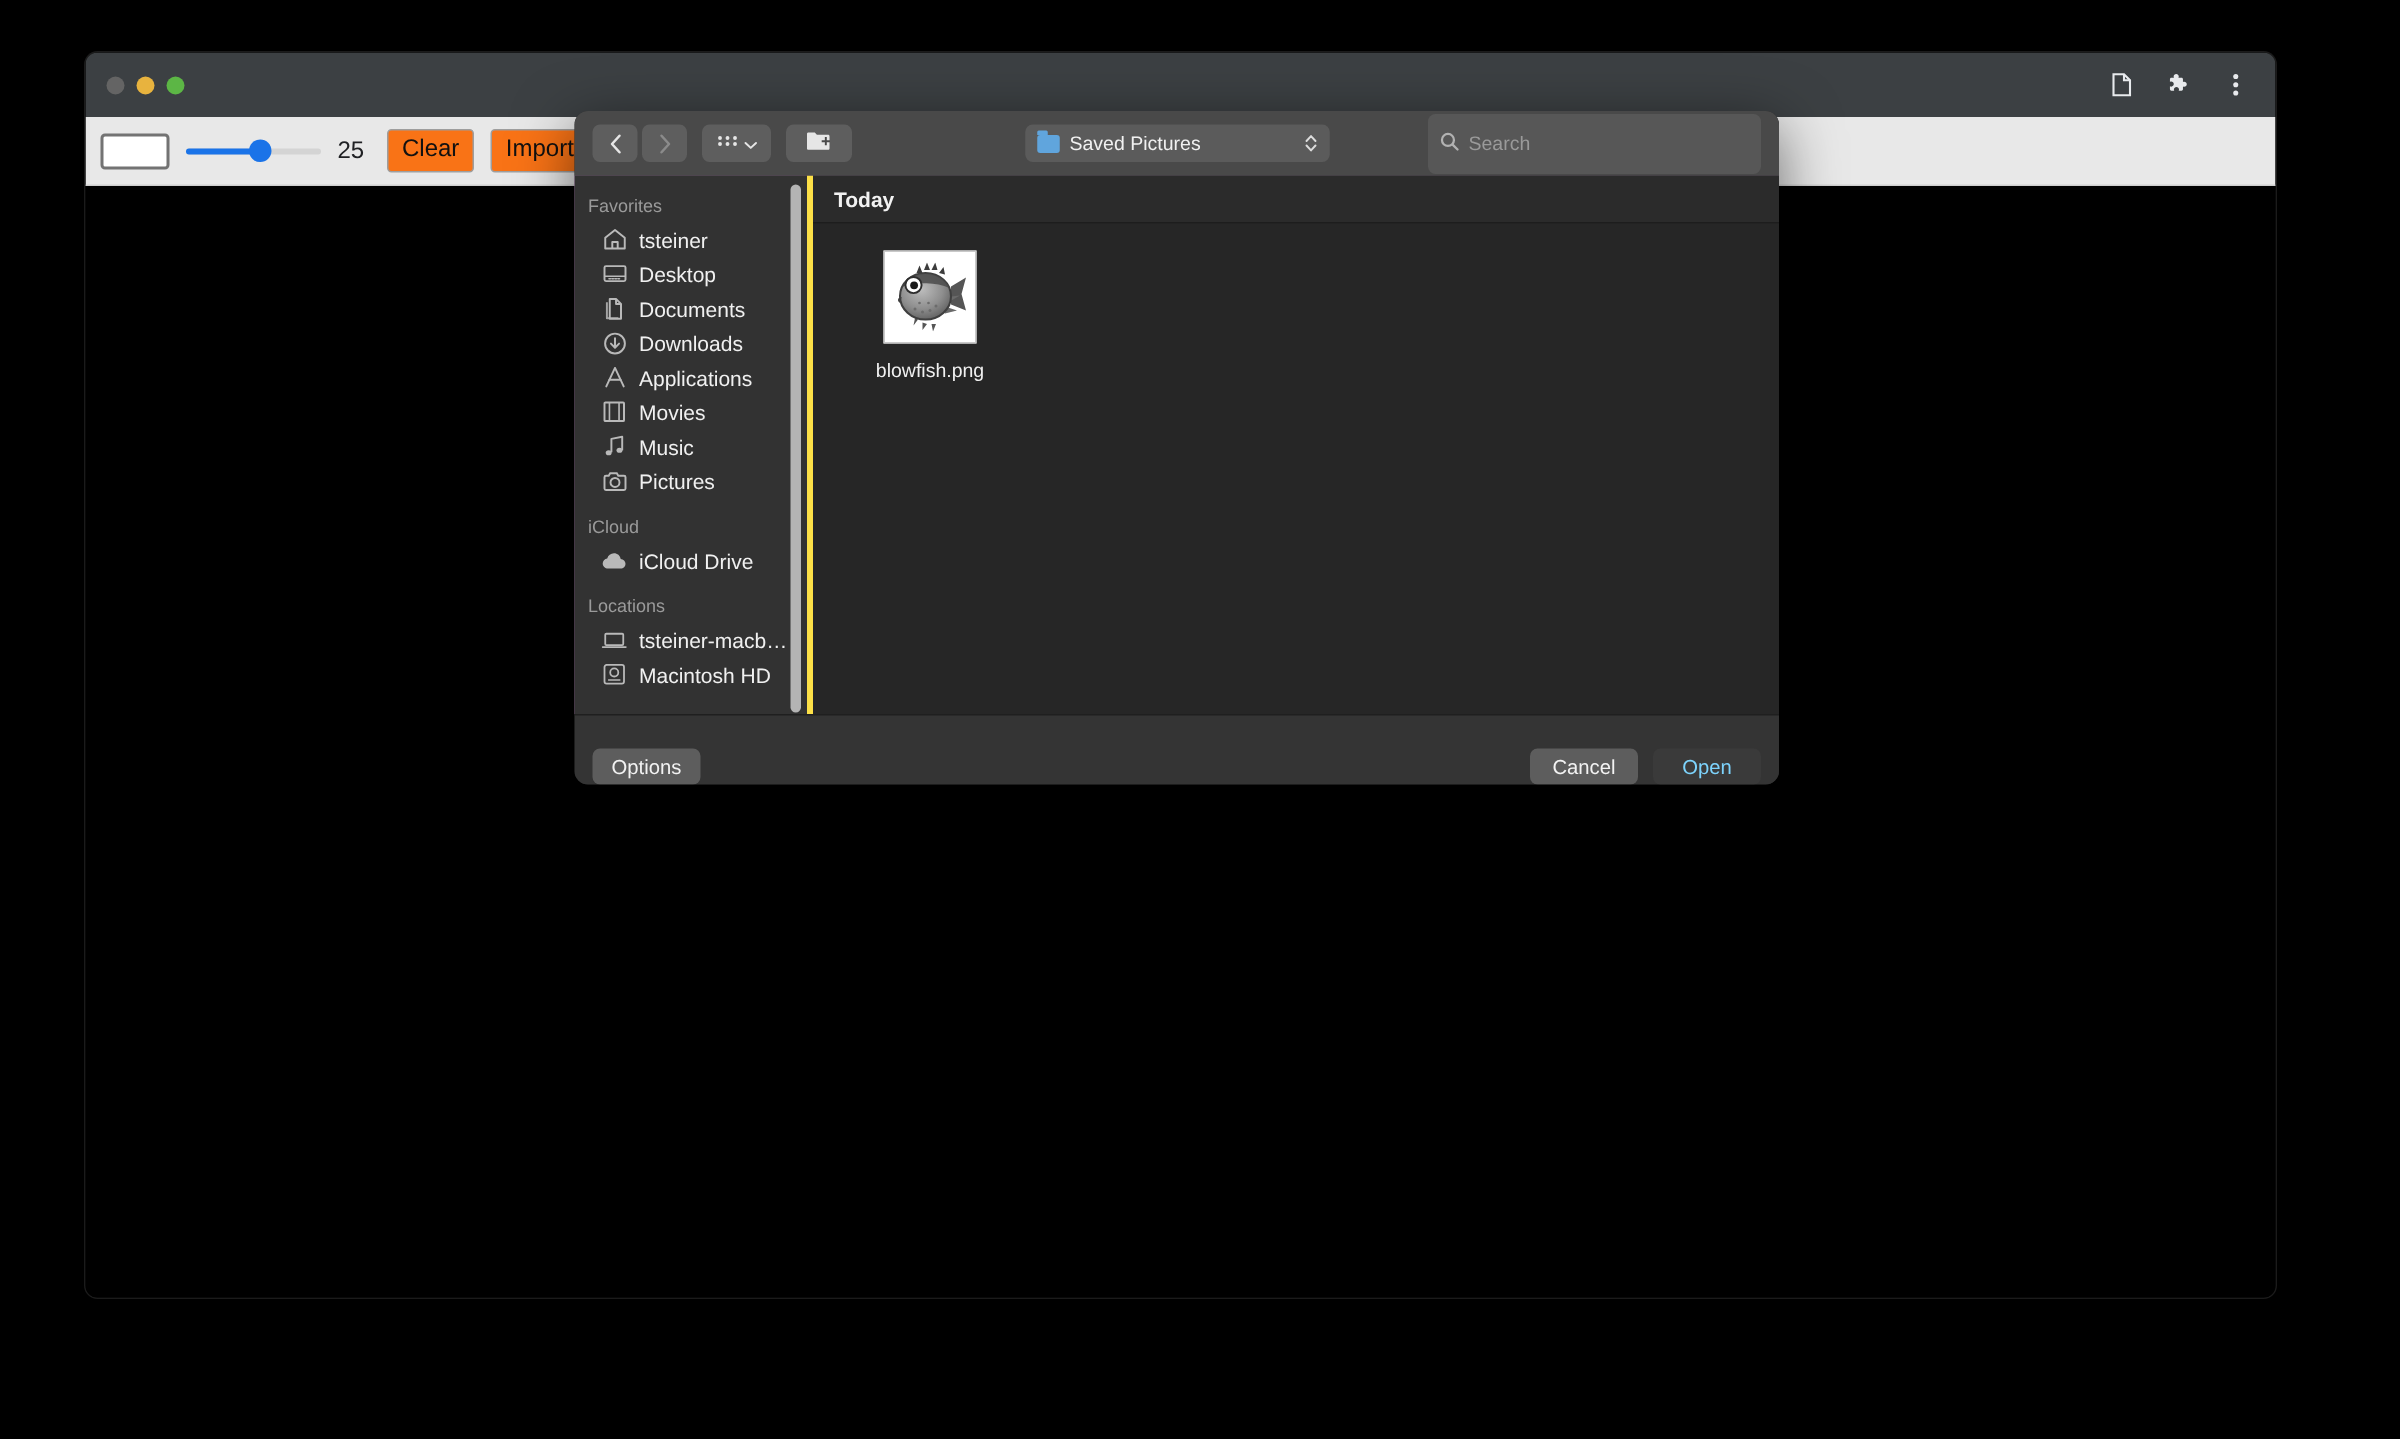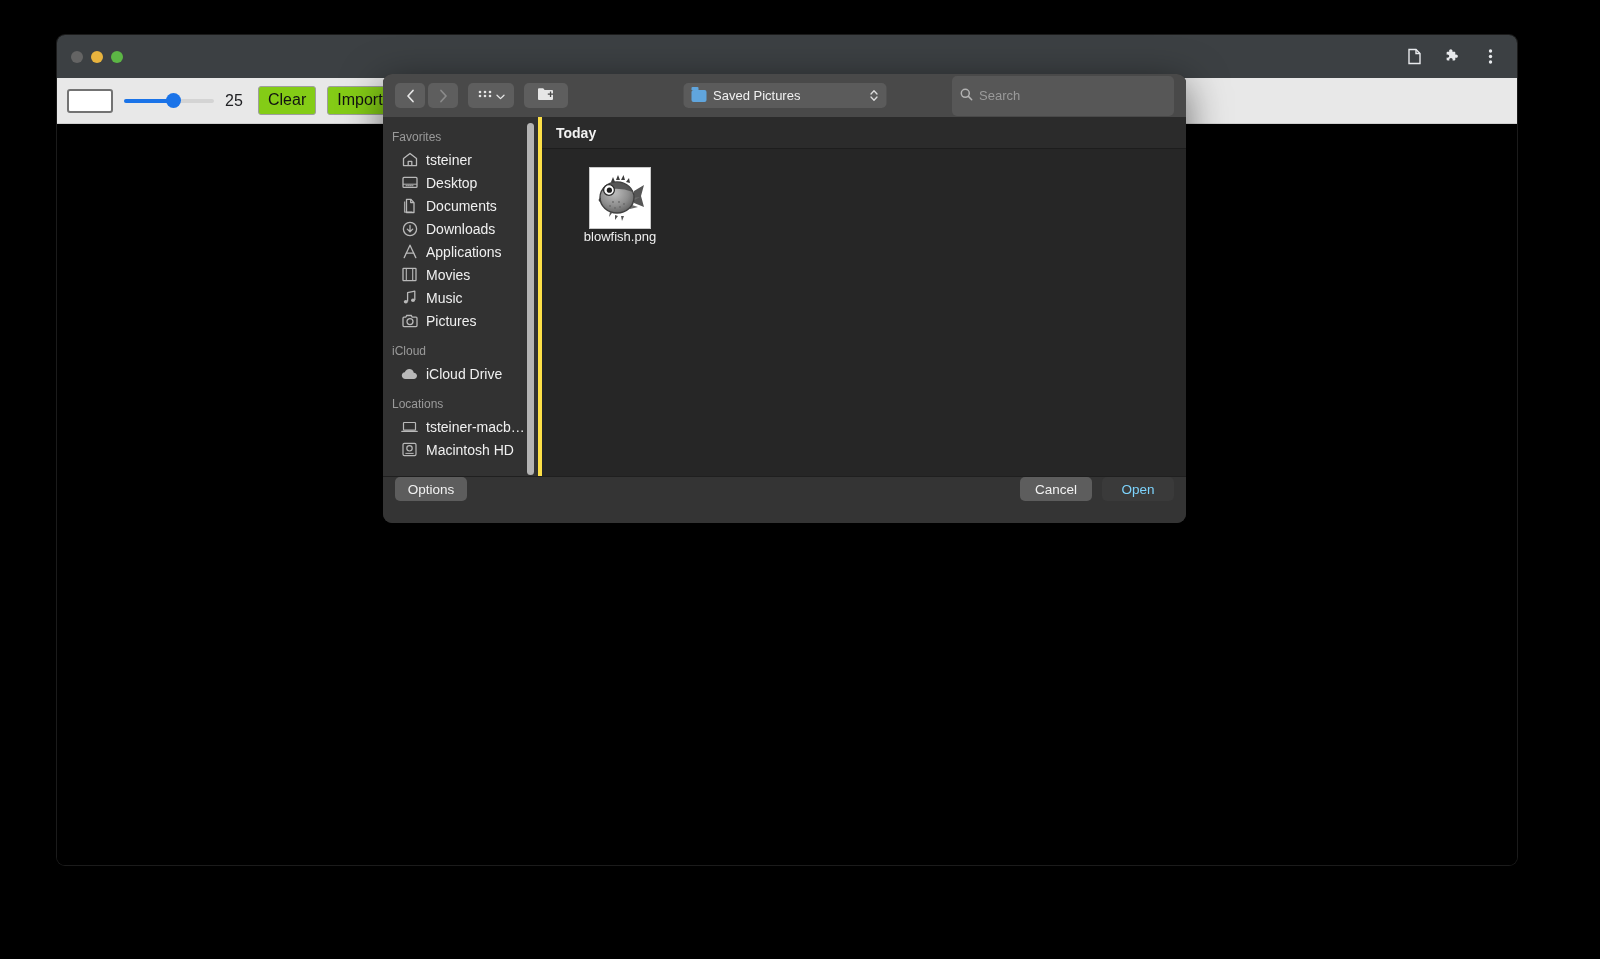--- a/index.html
+++ b/index.html
@@ -94,7 +94,7 @@
     color: #202124; font-size: 16px; min-width: 22px; 
   }
   .app-btn {
-    background: #84cc16;
+    background: #f97316;
     border: 1px solid #9e9e9e;
     border-radius: 3px;
     color: #111;

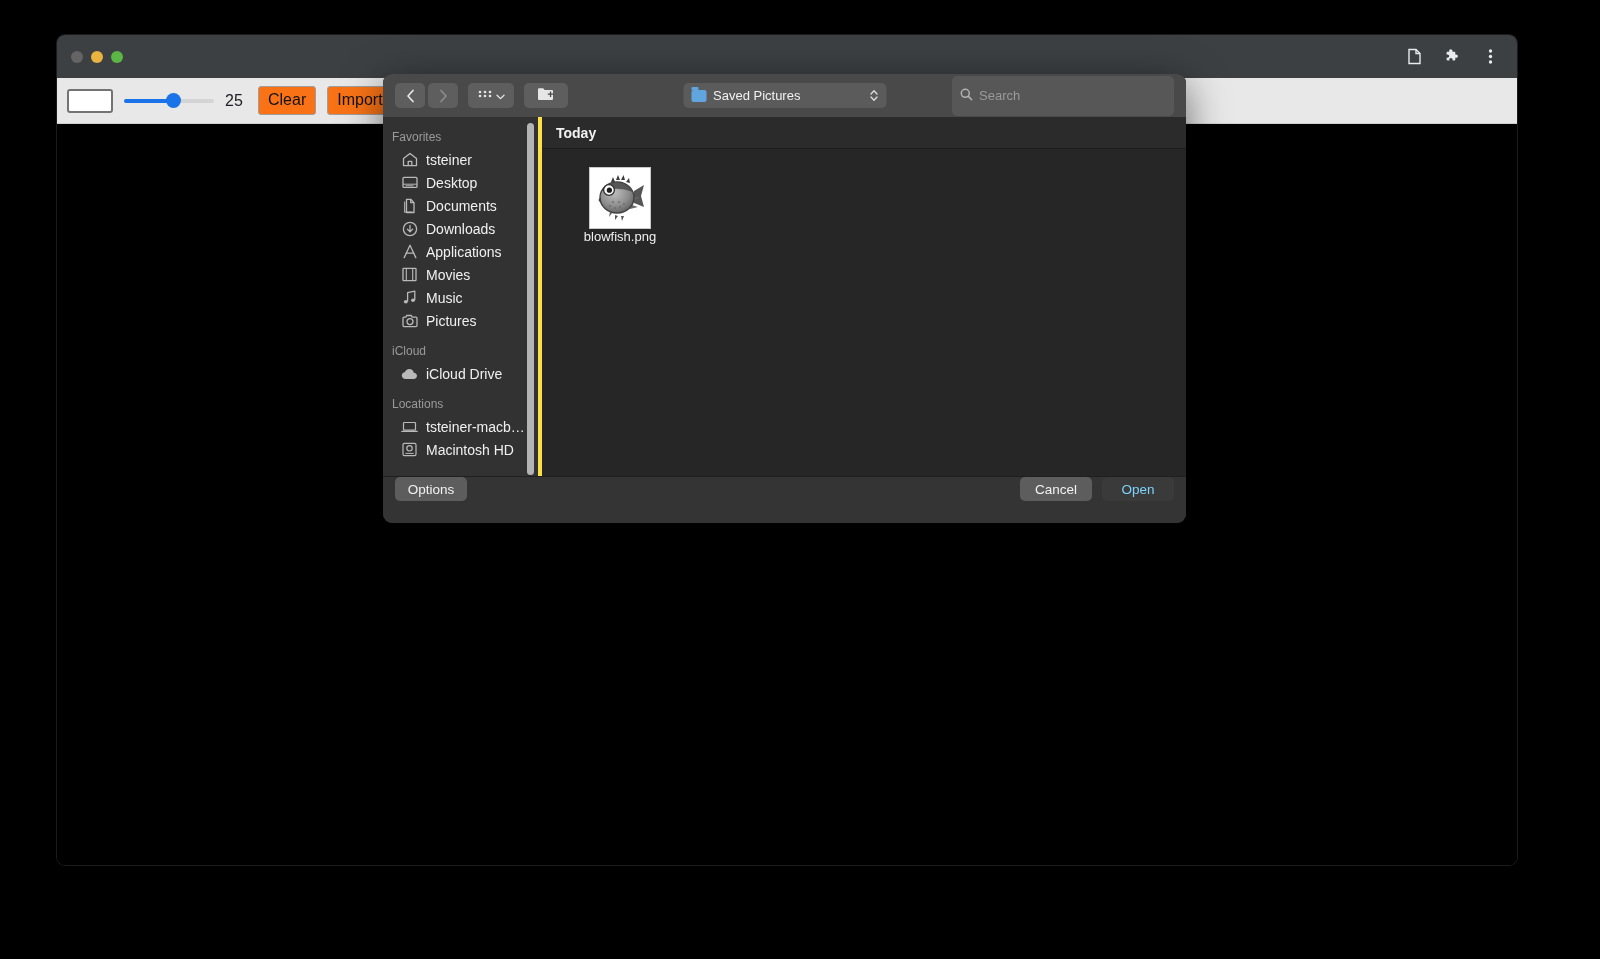--- a/index.html
+++ b/index.html
@@ -265,6 +265,7 @@
     display: flex; align-items: center; justify-content: center;
   }
   .file-label {
+    margin-top: 10px;
     color: #f0f0f0;
     font-size: 13px;
     text-align: center;

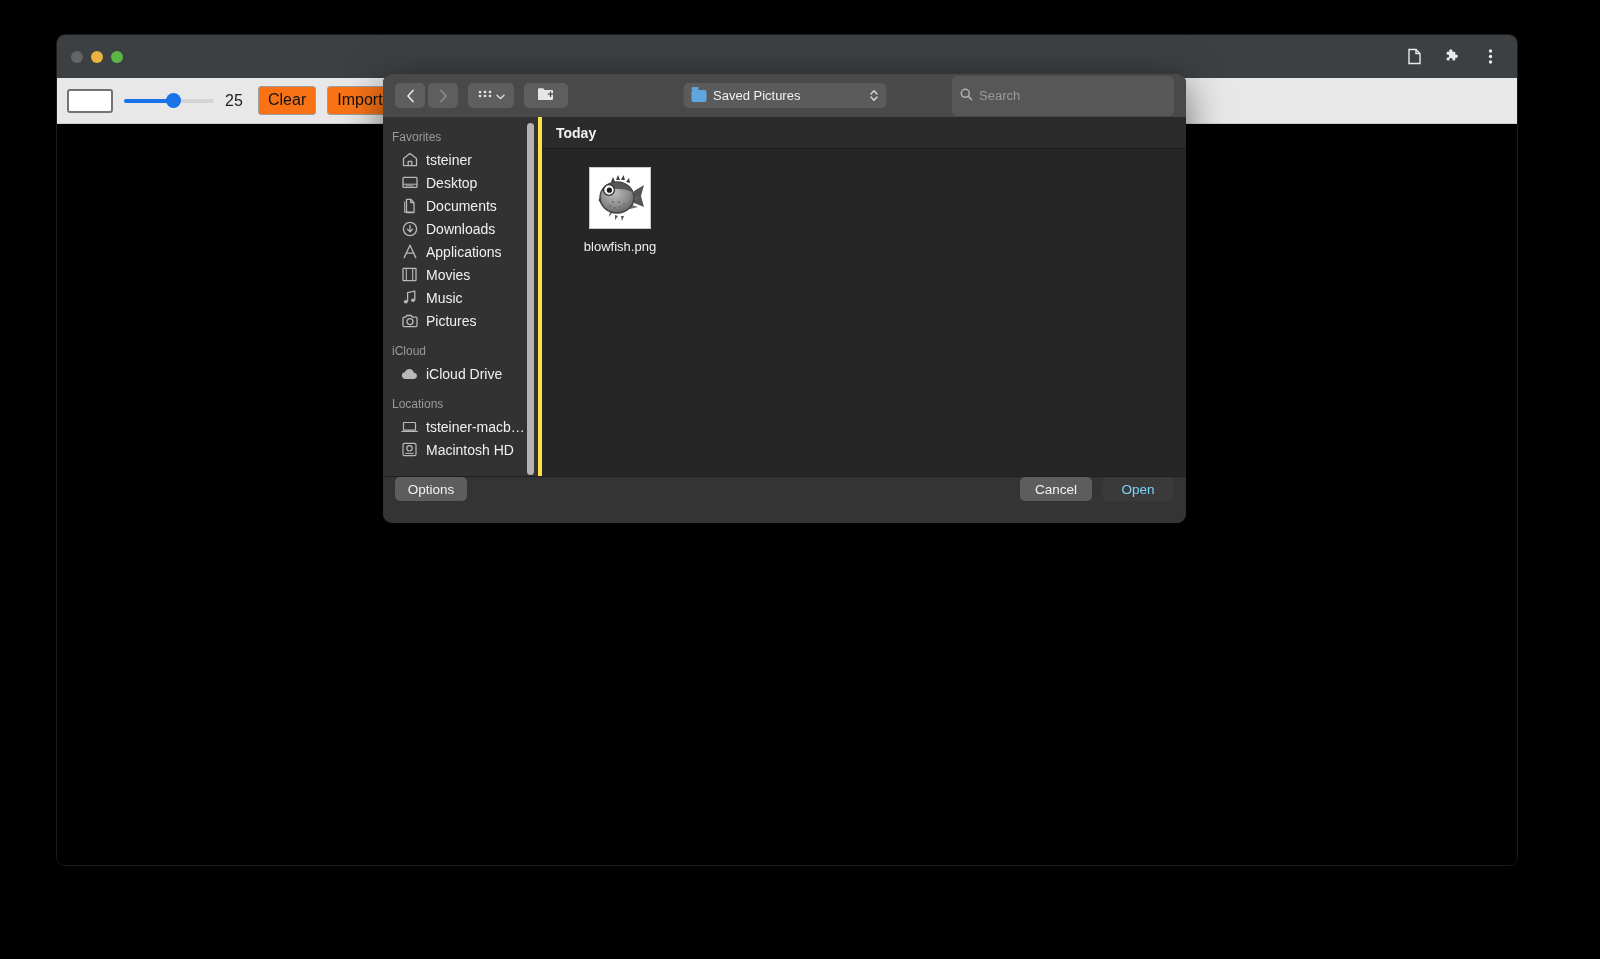--- a/index.html
+++ b/index.html
@@ -276,7 +276,7 @@
     height: 47px;
     background: #343434;
     border-top: 1px solid #1f1f1f;
-    display: flex; align-items: flex-start;
+    display: flex; align-items: flex-end;
     padding: 0 12px;
     position: relative;
   }

